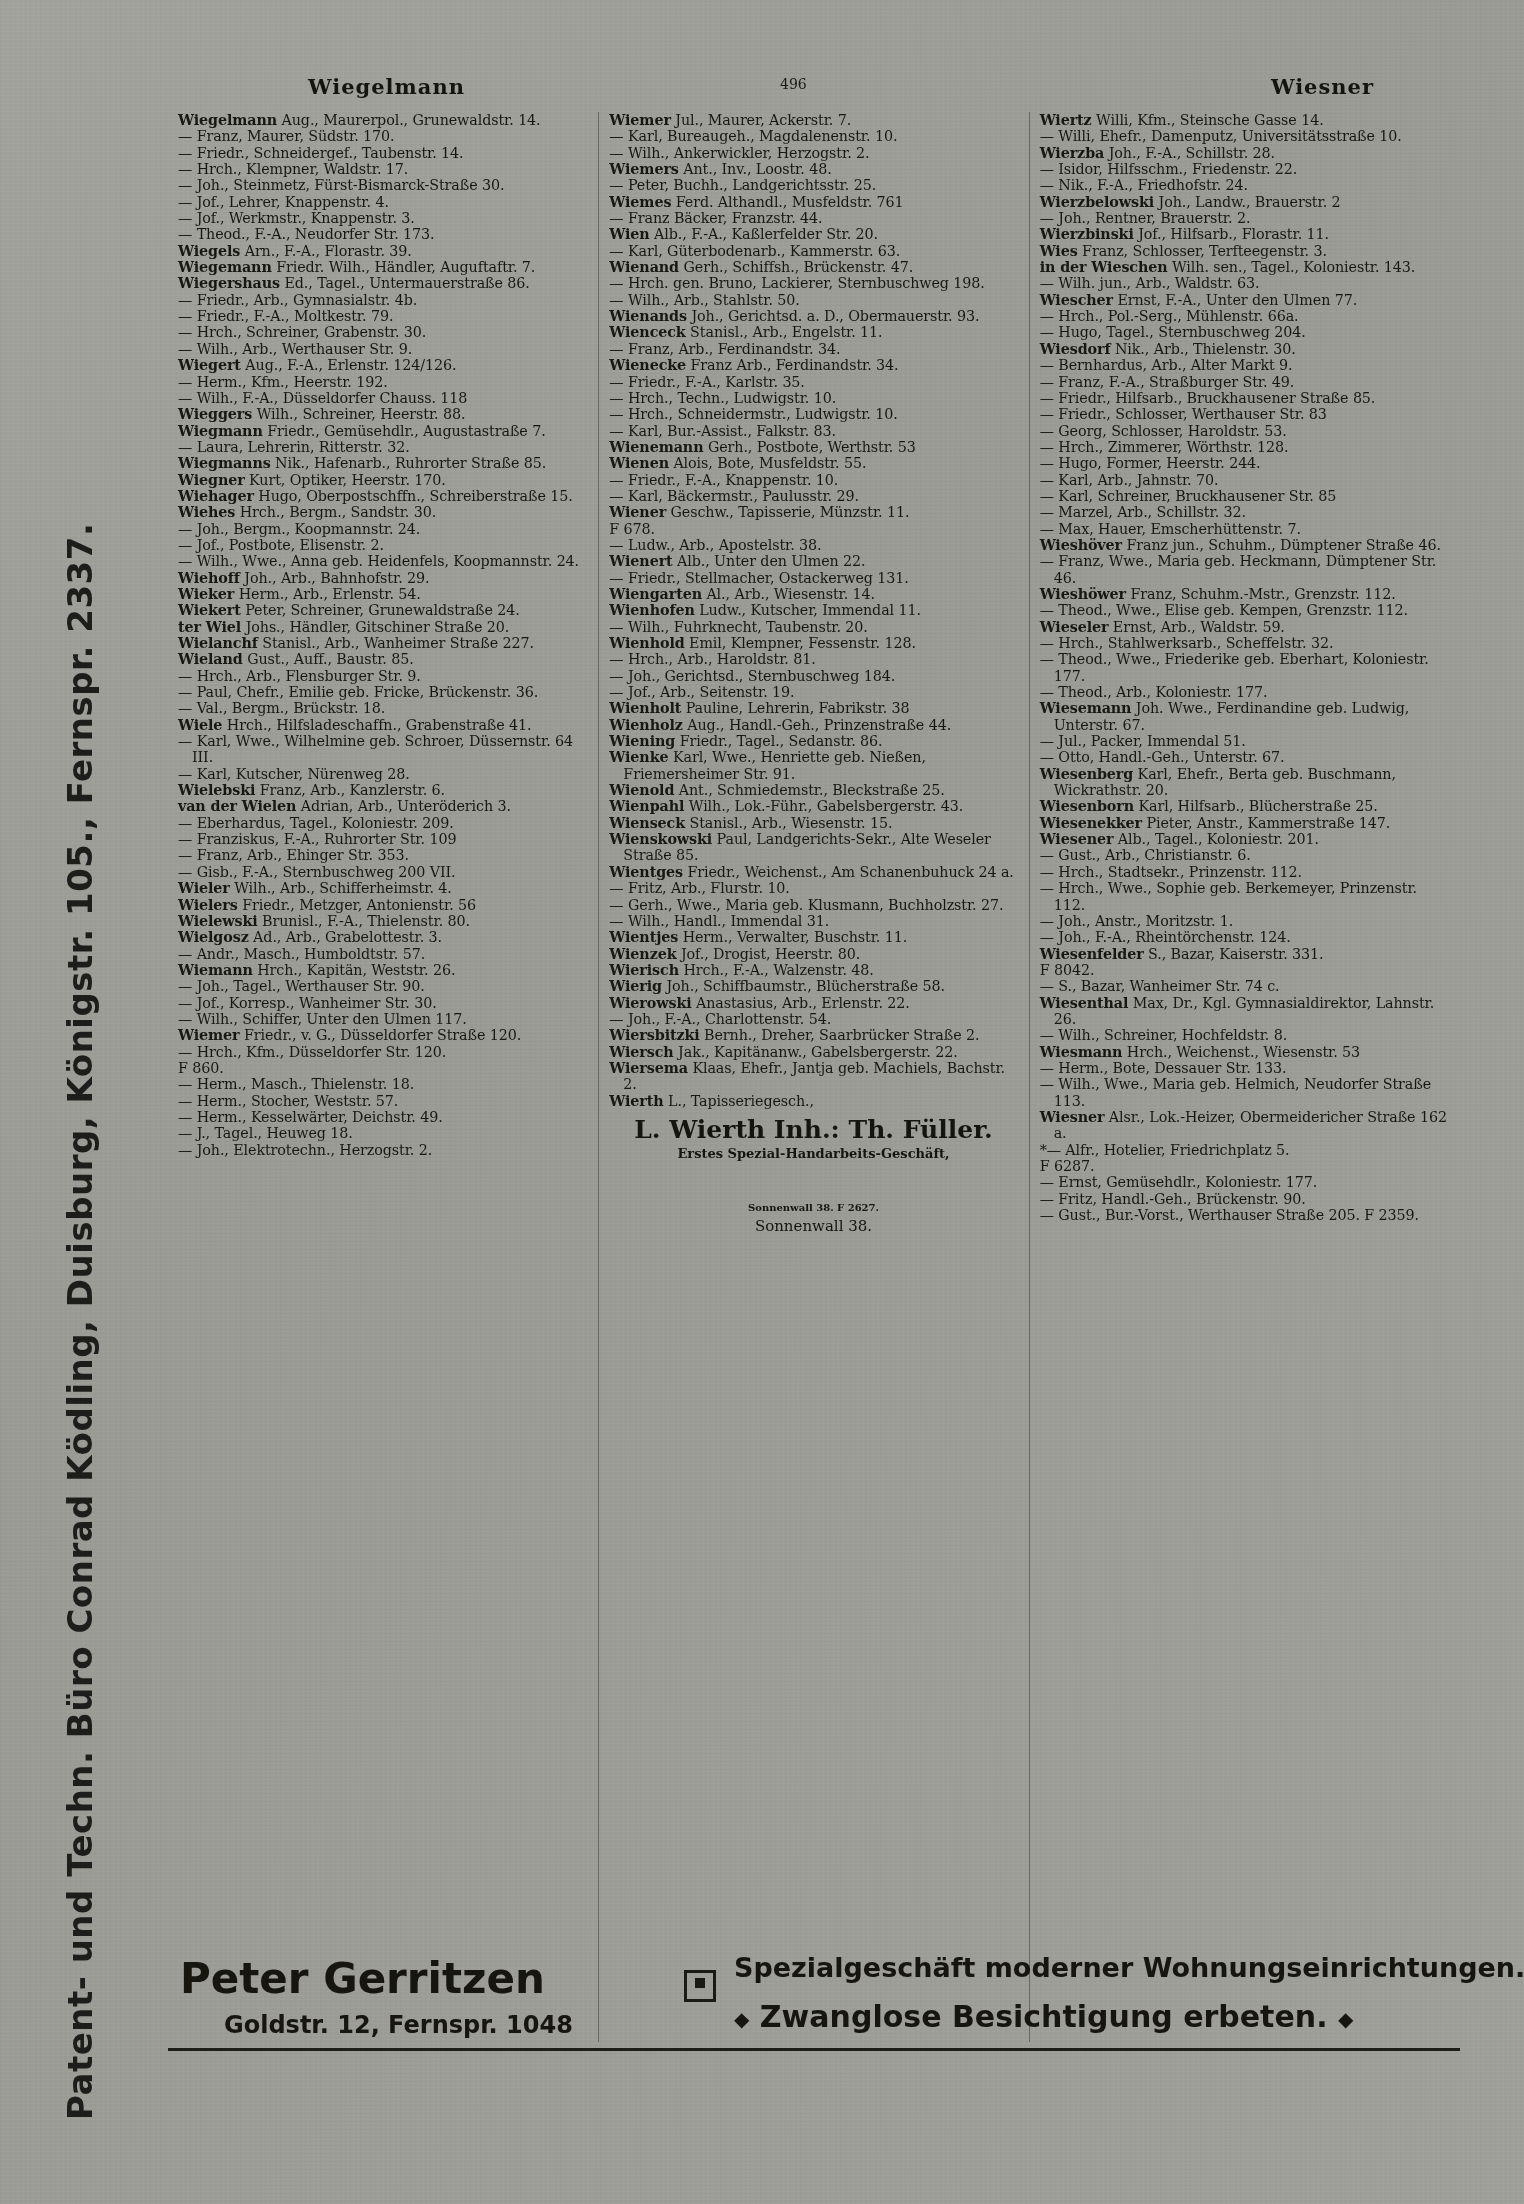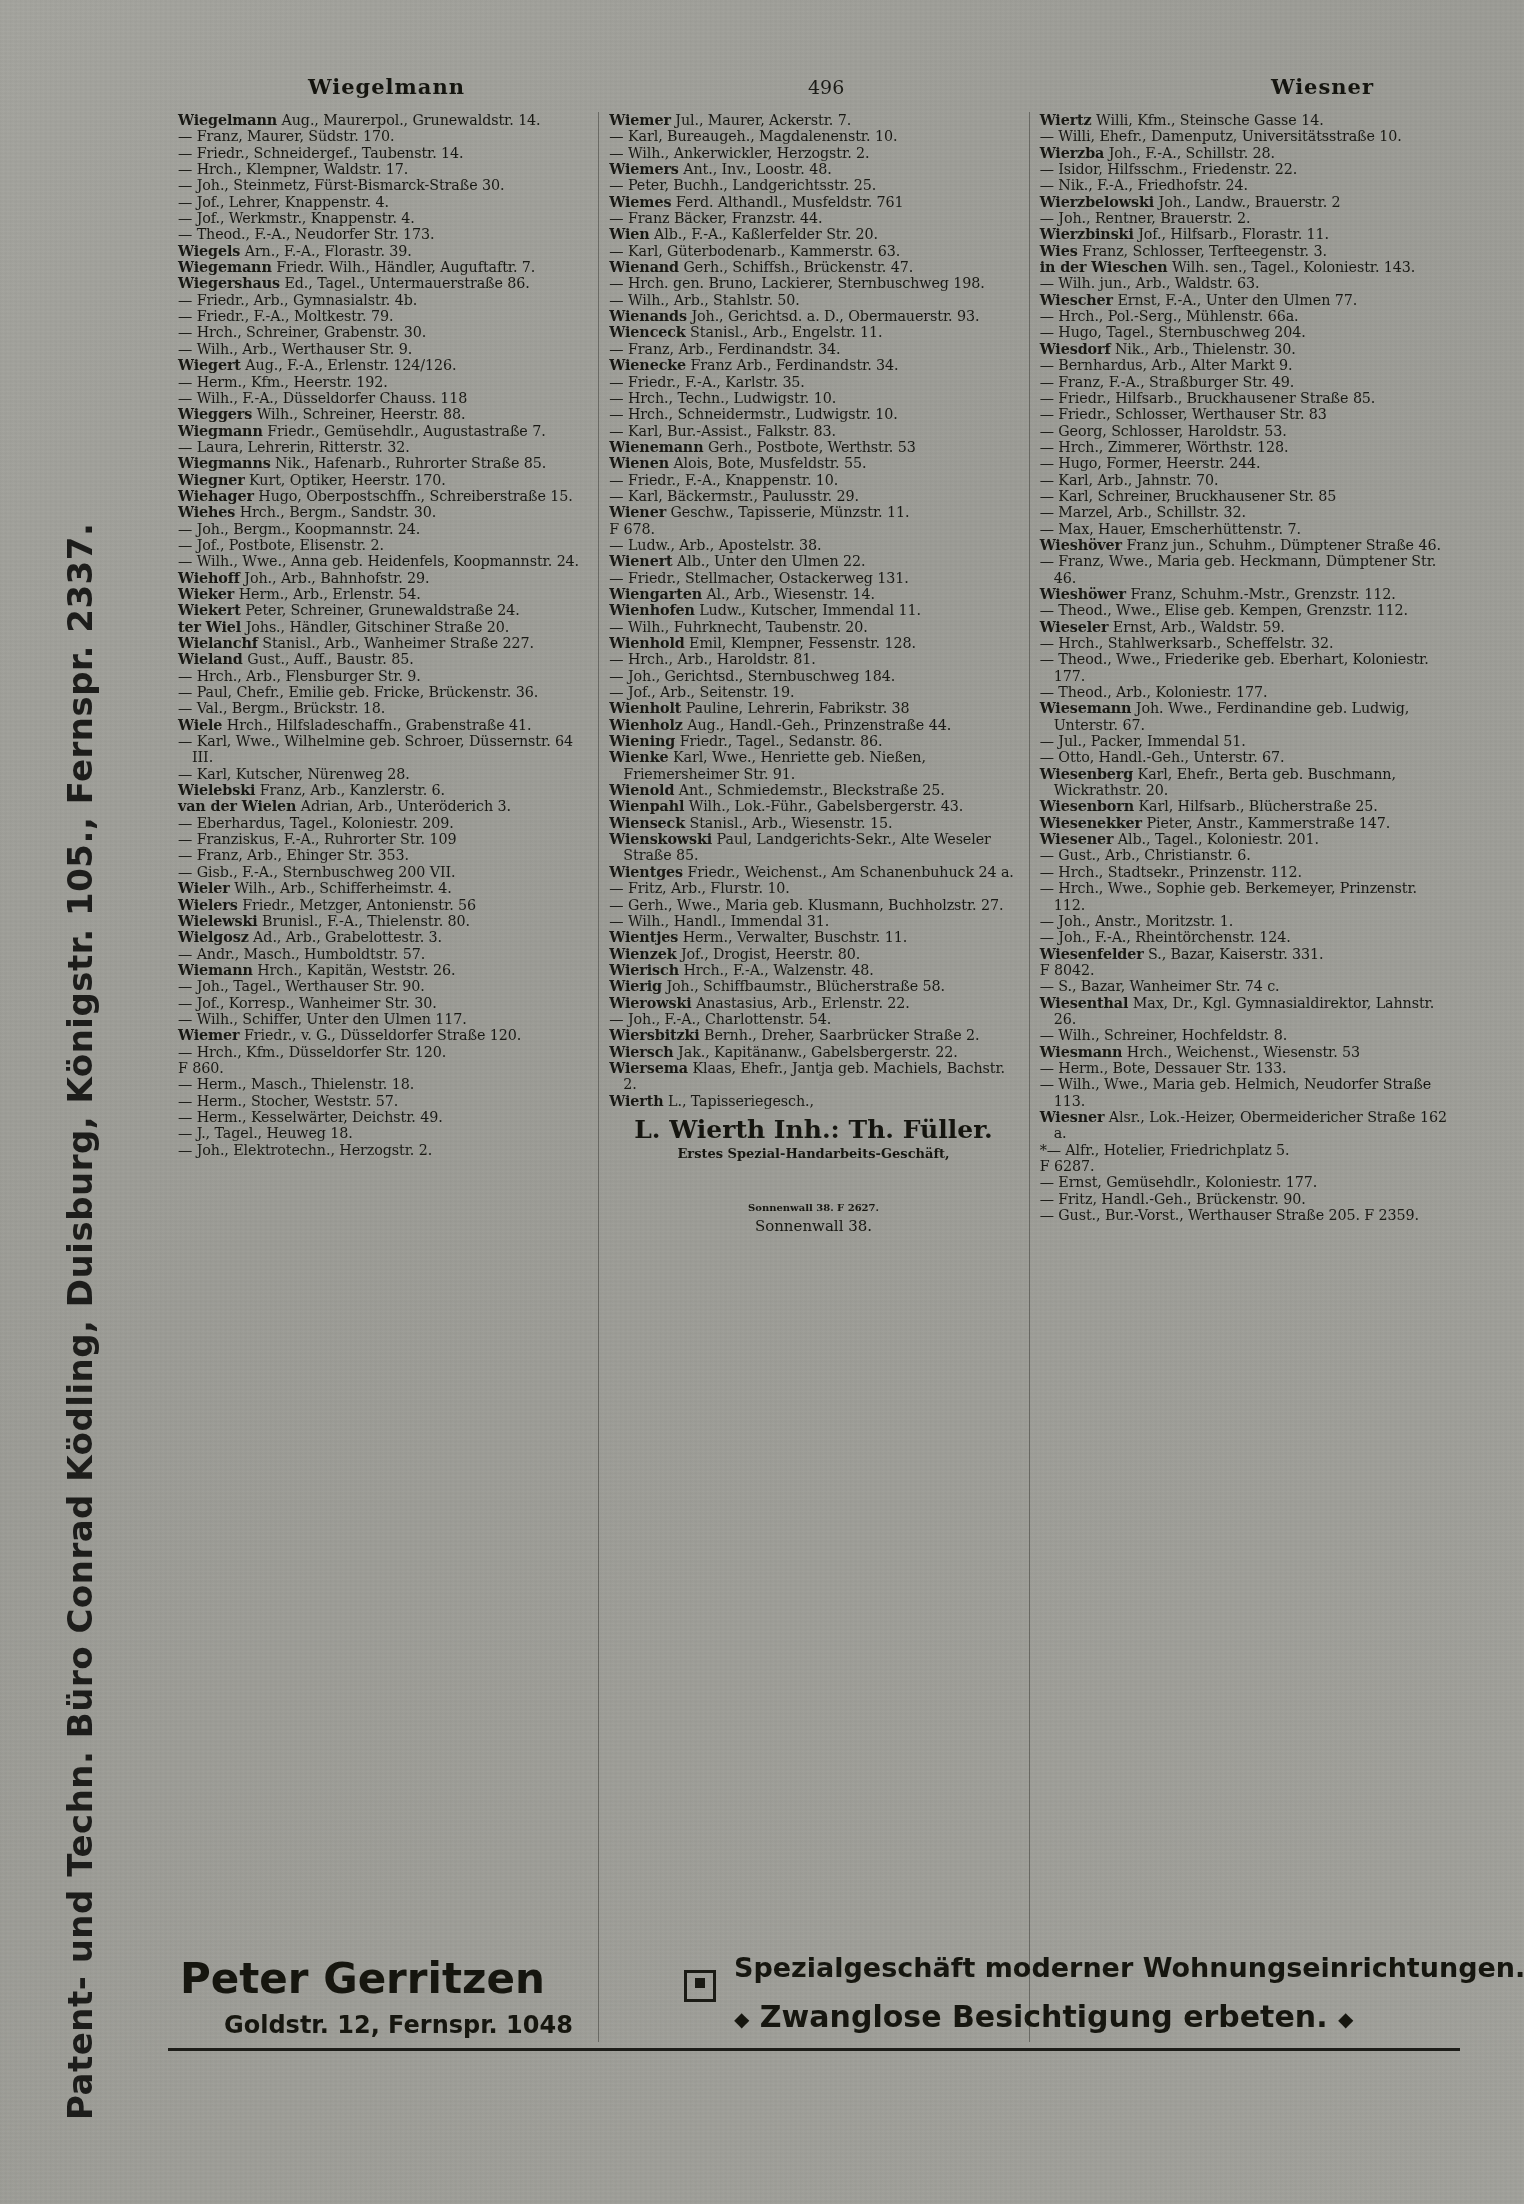--- a/index.html
+++ b/index.html
@@ -69,8 +69,8 @@
     letter-spacing: 1px;
   }
   .header .hc {
-    position: absolute; left: 648px; top: 2px;
-    font-size: 19px; color: #1b1b16; text-align: center;
+    position: absolute; left: 620px; top: 2px;
+    font-size: 14px; color: #1b1b16; text-align: center;
   }
   .header .hr {
     position: absolute; right: 86px; top: 0;

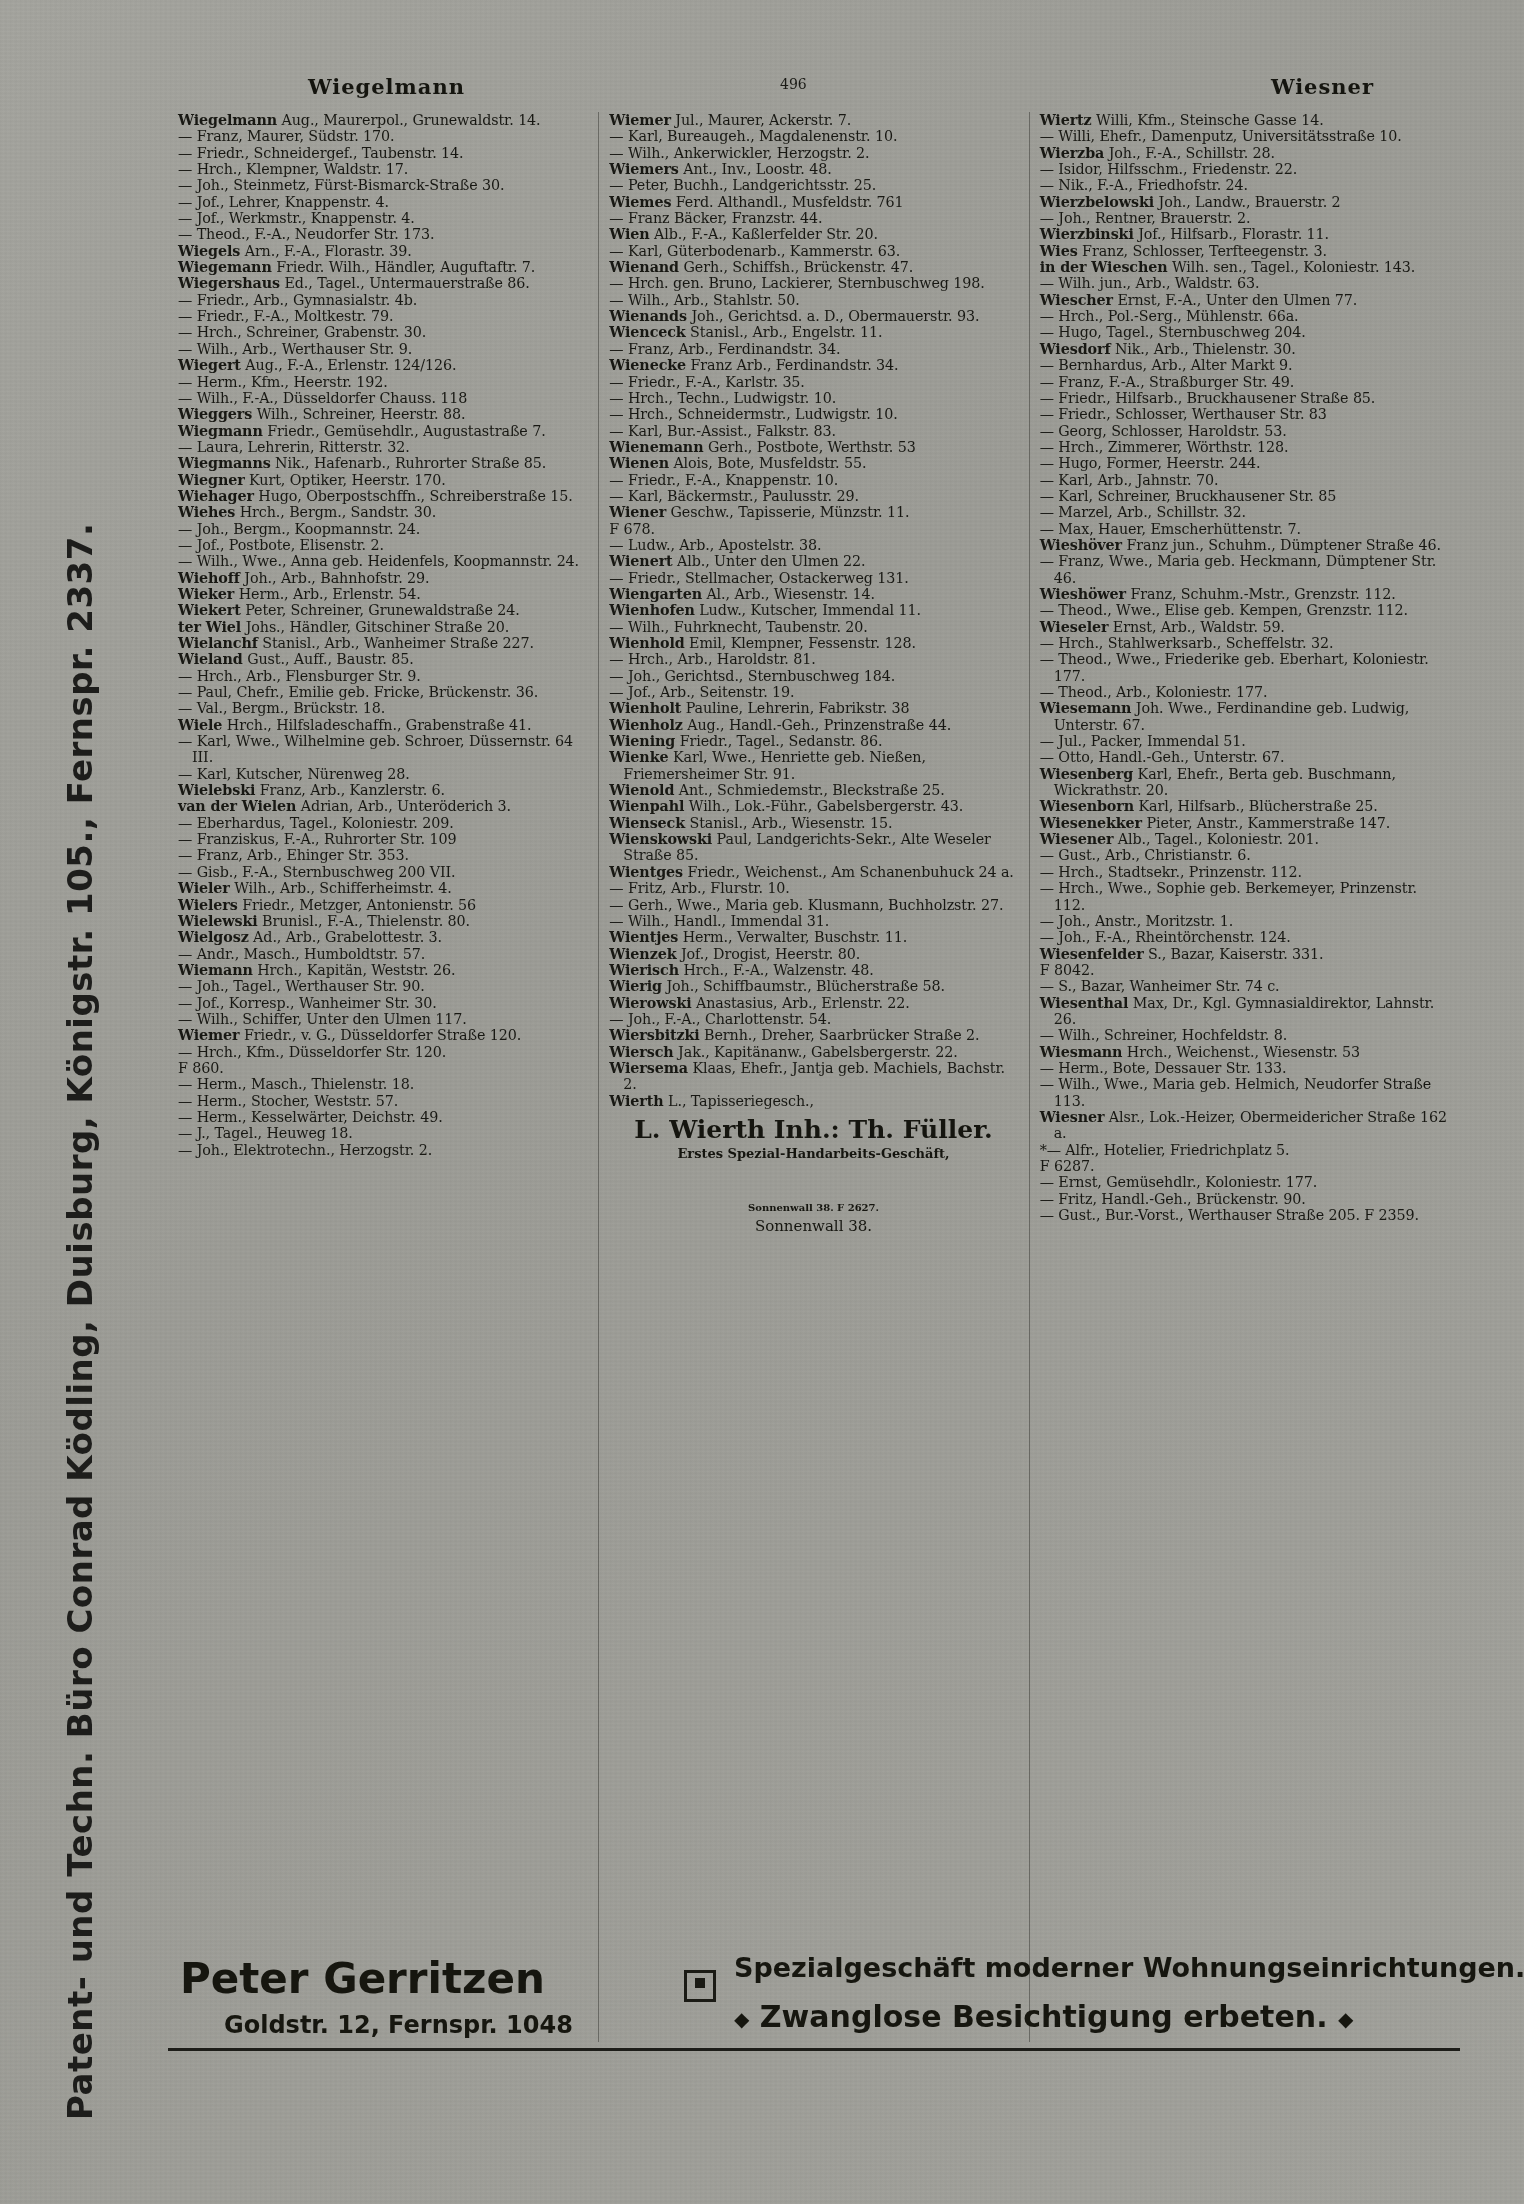--- a/index.html
+++ b/index.html
@@ -238,7 +238,7 @@
         <p class="entry hang"><span>— Hrch., Klempner, Waldstr. 17.</span></p>
         <p class="entry hang"><span>— Joh., Steinmetz, Fürst-Bismarck-Straße 30.</span></p>
         <p class="entry hang"><span>— Jof., Lehrer, Knappenstr. 4.</span></p>
-        <p class="entry hang"><span>— Jof., Werkmstr., Knappenstr. 4.</span></p>
+        <p class="entry hang"><span>— Jof., Werkmstr., Knappenstr. 3.</span></p>
         <p class="entry hang"><span>— Theod., F.-A., Neudorfer Str. 173.</span></p>
         <p class="entry hang"><b>Wiegels</b><span> Arn., F.-A., Florastr. 39.</span></p>
         <p class="entry hang"><b>Wiegemann</b><span> Friedr. Wilh., Händler, Auguftaftr. 7.</span></p>

